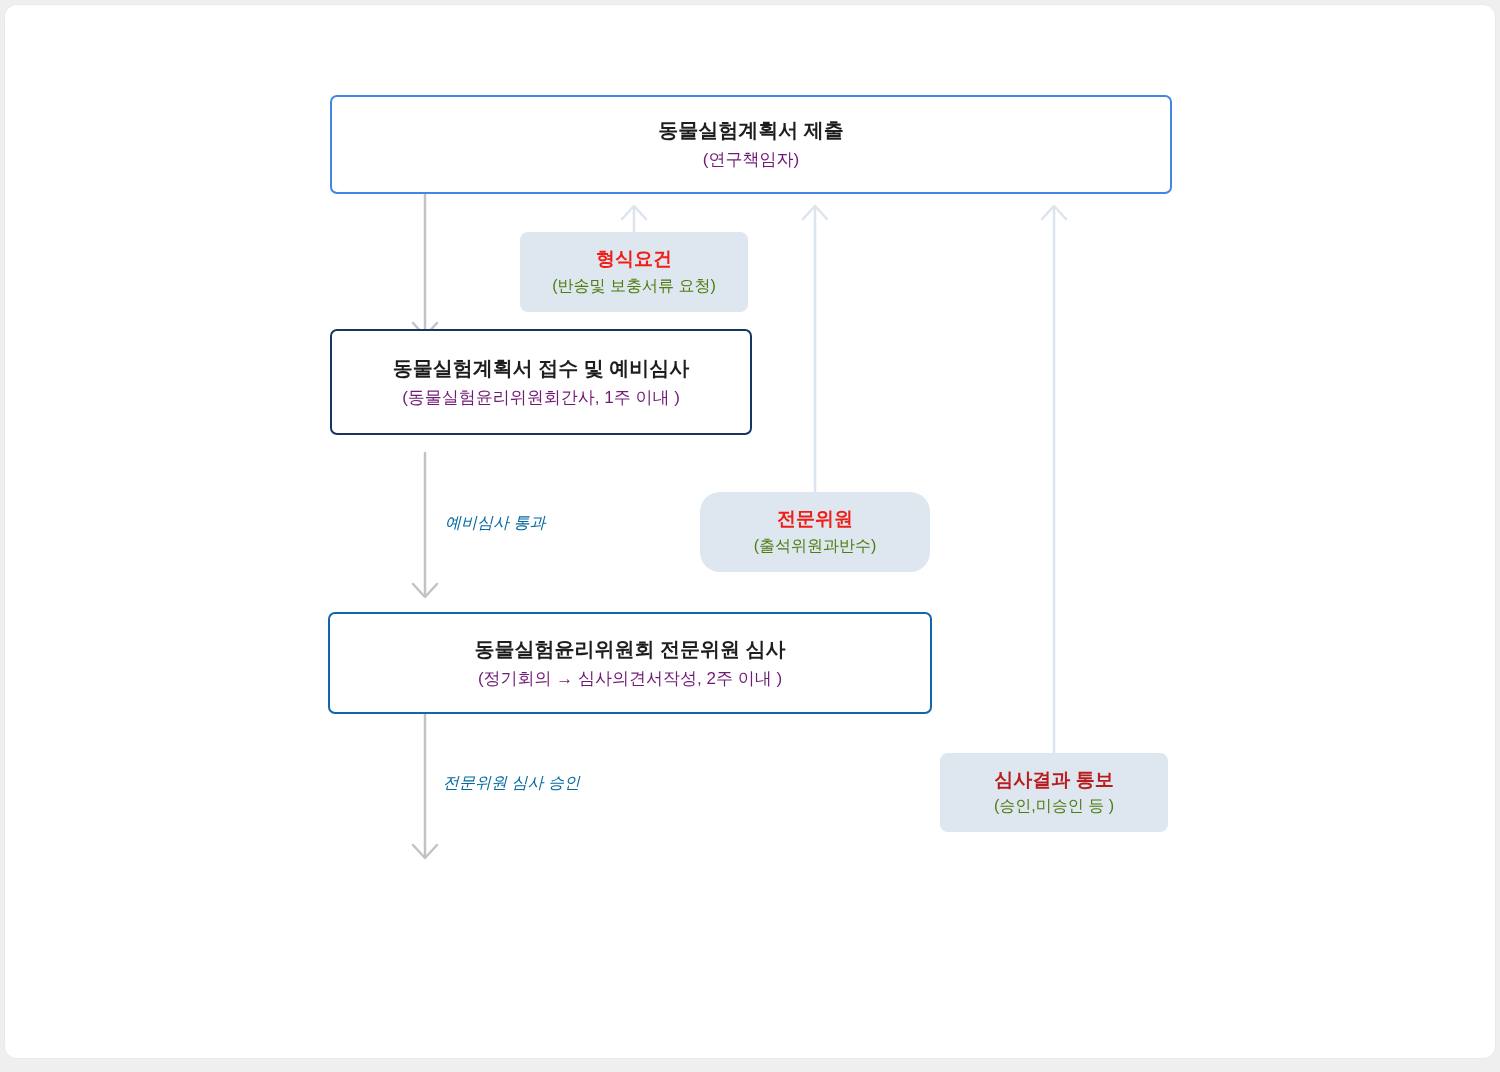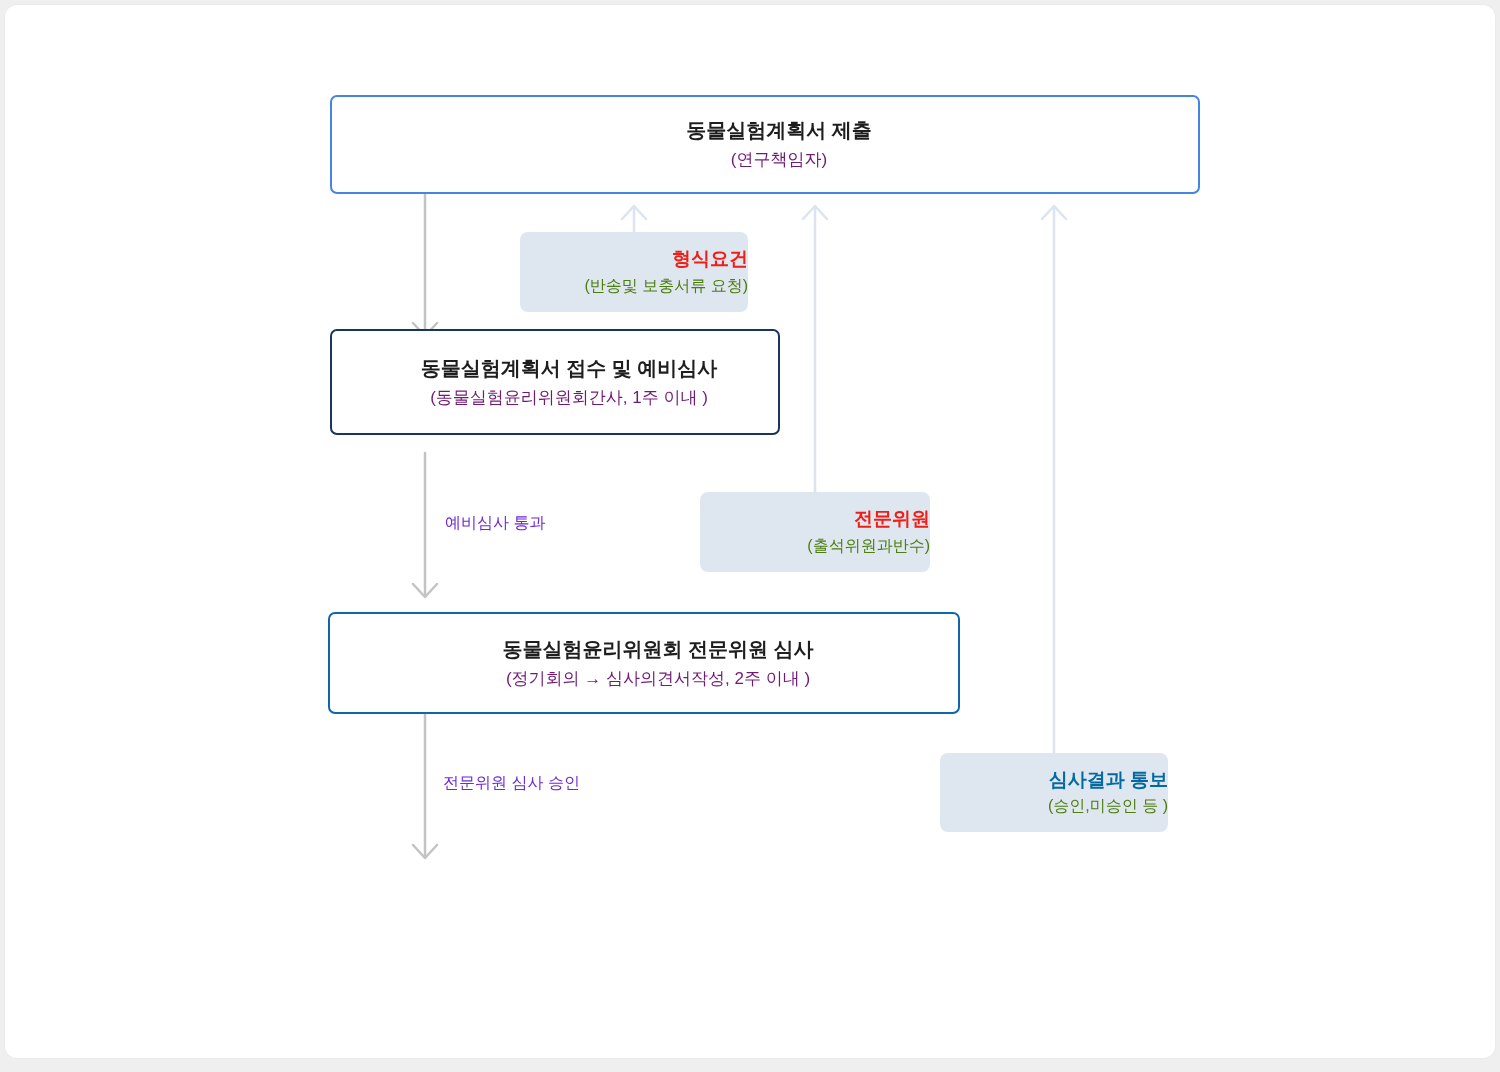--- a/index.html
+++ b/index.html
@@ -32,7 +32,6 @@
     justify-content: center;
     text-align: center;
     z-index: 2;
-    padding-left: 28px;
   }
   .step-box .title {
     font-size: 20px;

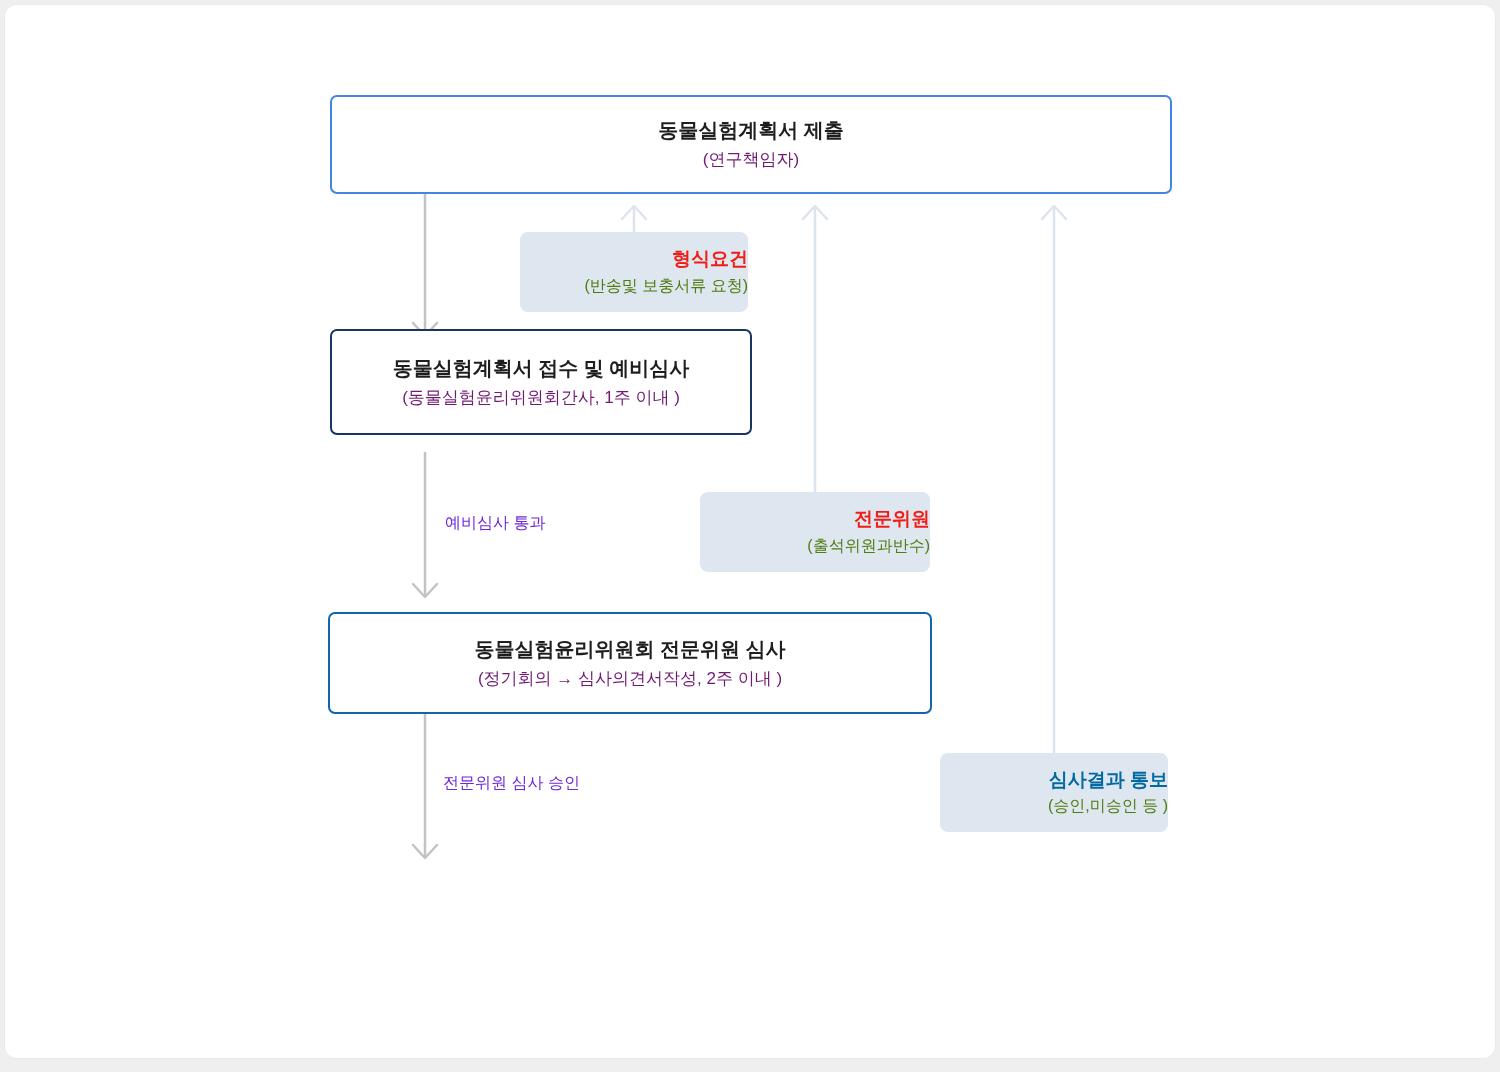--- a/index.html
+++ b/index.html
@@ -56,7 +56,7 @@
     border-radius: 8px;
     display: flex;
     flex-direction: column;
-    align-items: flex-end;
+    align-items: center;
     justify-content: center;
     text-align: center;
     z-index: 2;

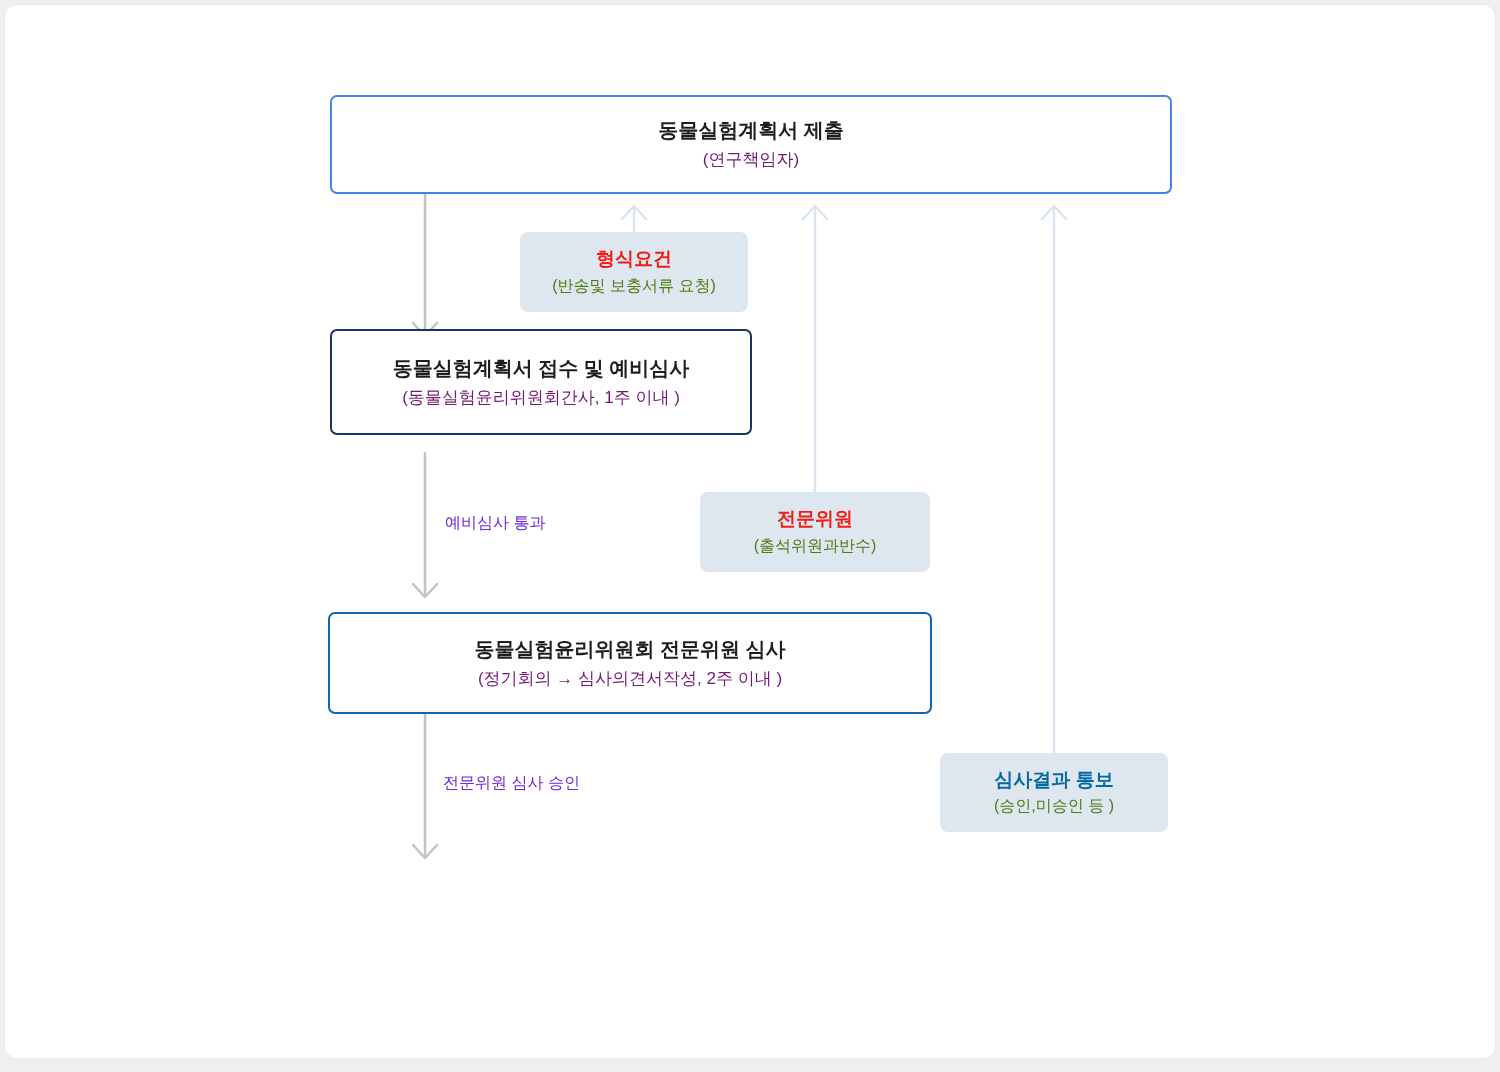--- a/index.html
+++ b/index.html
@@ -72,9 +72,10 @@
   .edge-label {
     position: absolute;
     font-size: 16px;
-    color: #6d28d9;
+    color: #0369a1;
     white-space: nowrap;
     z-index: 2;
+    font-style: italic;
   }
   .edge-label-1 { left: 445px; top: 513px; }
   .edge-label-2 { left: 443px; top: 773px; }

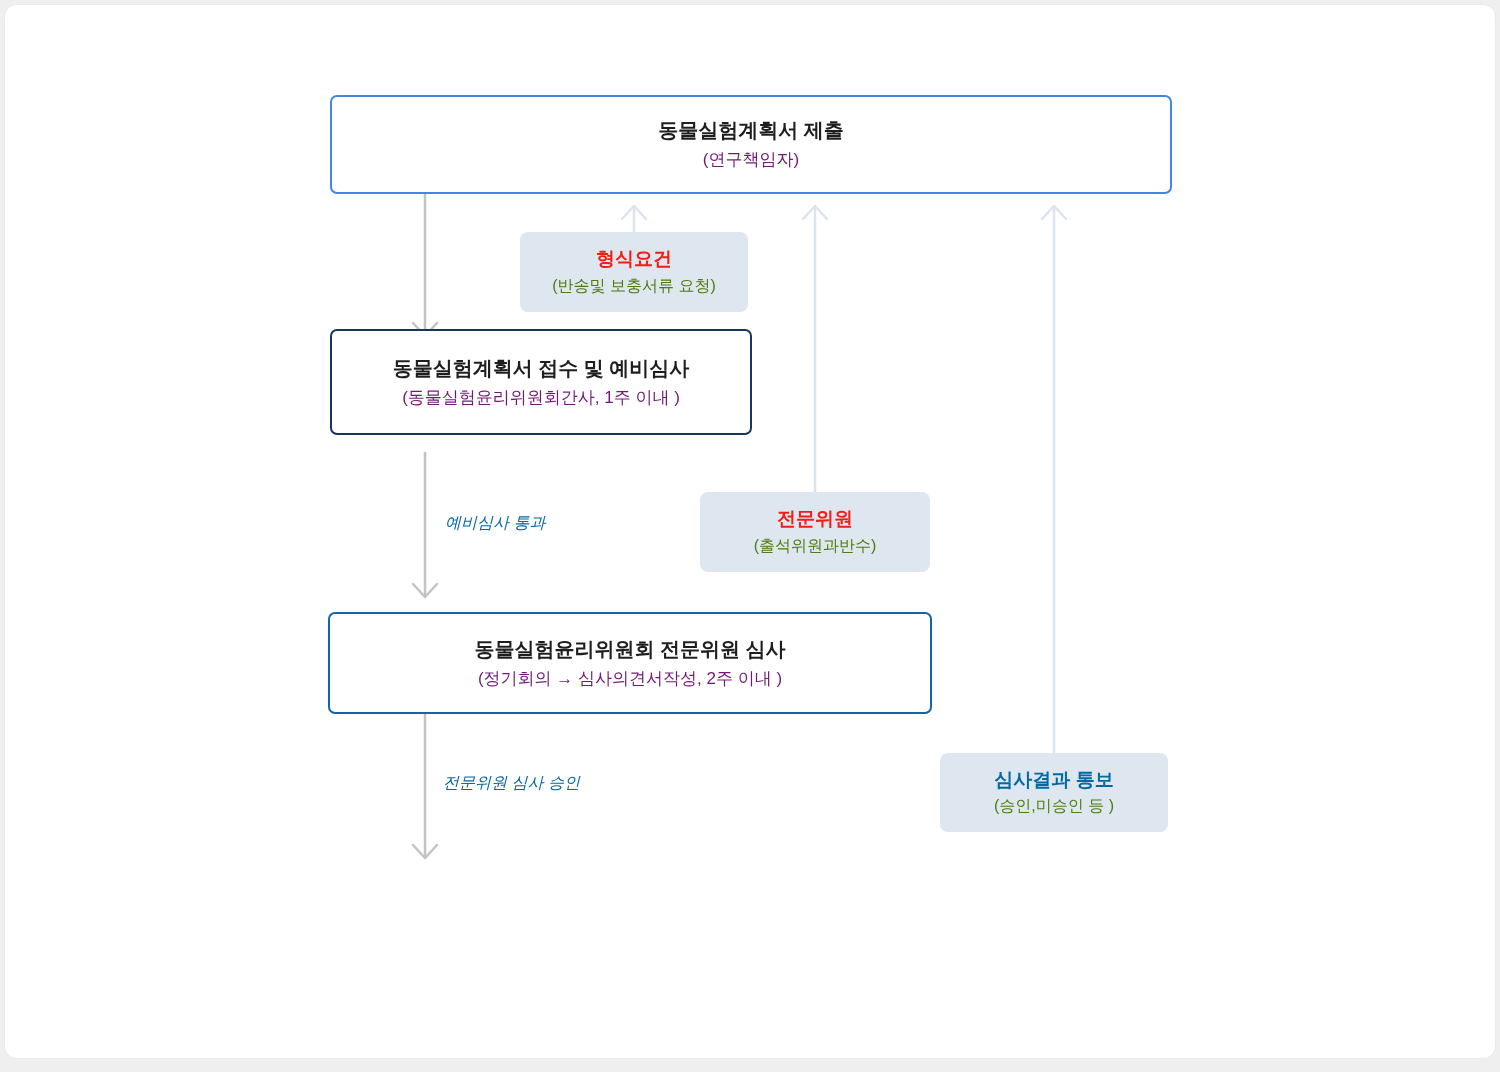--- a/index.html
+++ b/index.html
@@ -64,7 +64,7 @@
   .callout .title { font-size: 19px; font-weight: bold; line-height: 1.3; }
   .callout .subtitle { font-size: 16px; color: #4d7c0f; margin-top: 4px; line-height: 1.3; }
   .callout-1 { left: 520px; top: 232px; width: 228px; height: 80px; }
-  .callout-2 { left: 700px; top: 492px; width: 230px; height: 80px; }
+  .callout-2 { left: 700px; top: 492px; width: 230px; height: 80px; border-radius: 20px; }
   .callout-3 { left: 940px; top: 753px; width: 228px; height: 79px; }
   .title-red  { color: #f01e16; }
   .title-blue { color: #0369a1; }

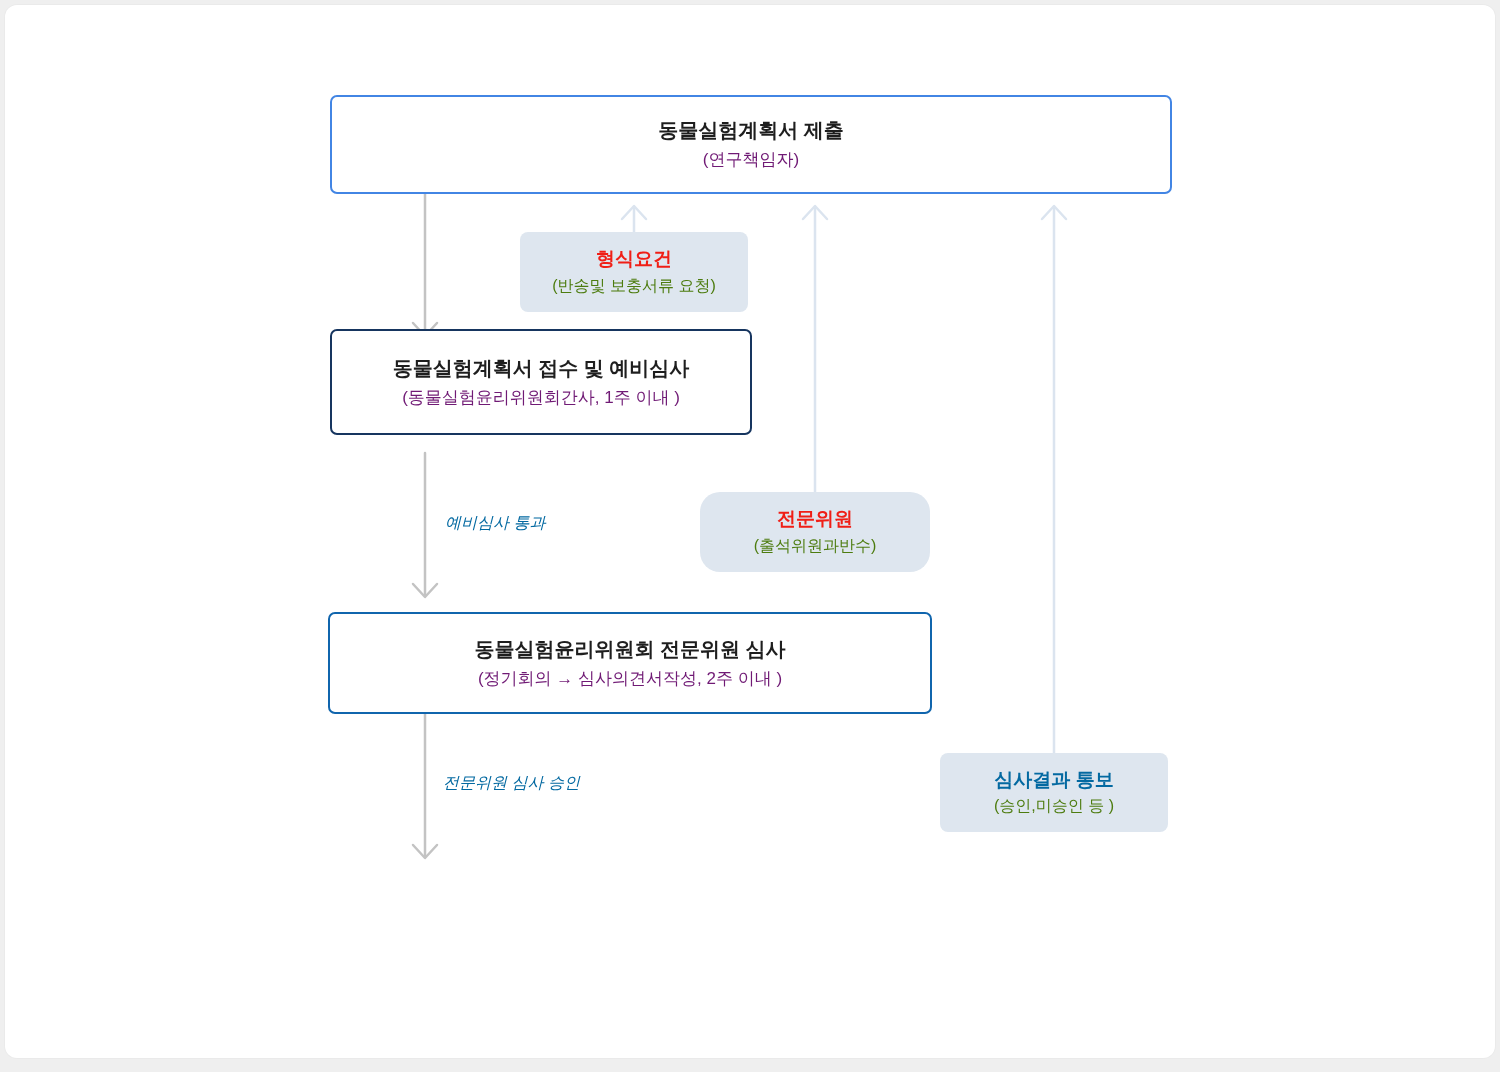--- a/index.html
+++ b/index.html
@@ -67,7 +67,7 @@
   .callout-2 { left: 700px; top: 492px; width: 230px; height: 80px; border-radius: 20px; }
   .callout-3 { left: 940px; top: 753px; width: 228px; height: 79px; }
   .title-red  { color: #f01e16; }
-  .title-blue { color: #0369a1; }
+  .title-blue { color: #b91c1c; }
 
   .edge-label {
     position: absolute;

